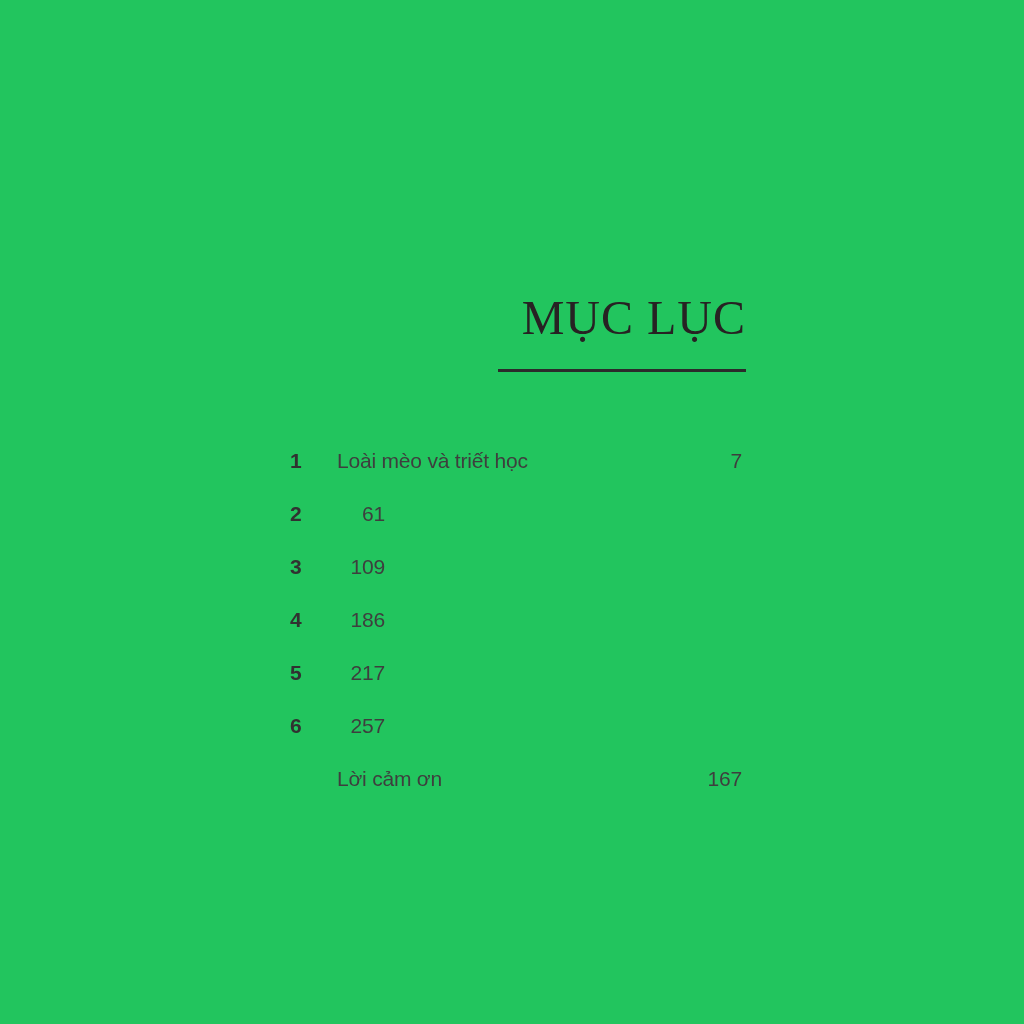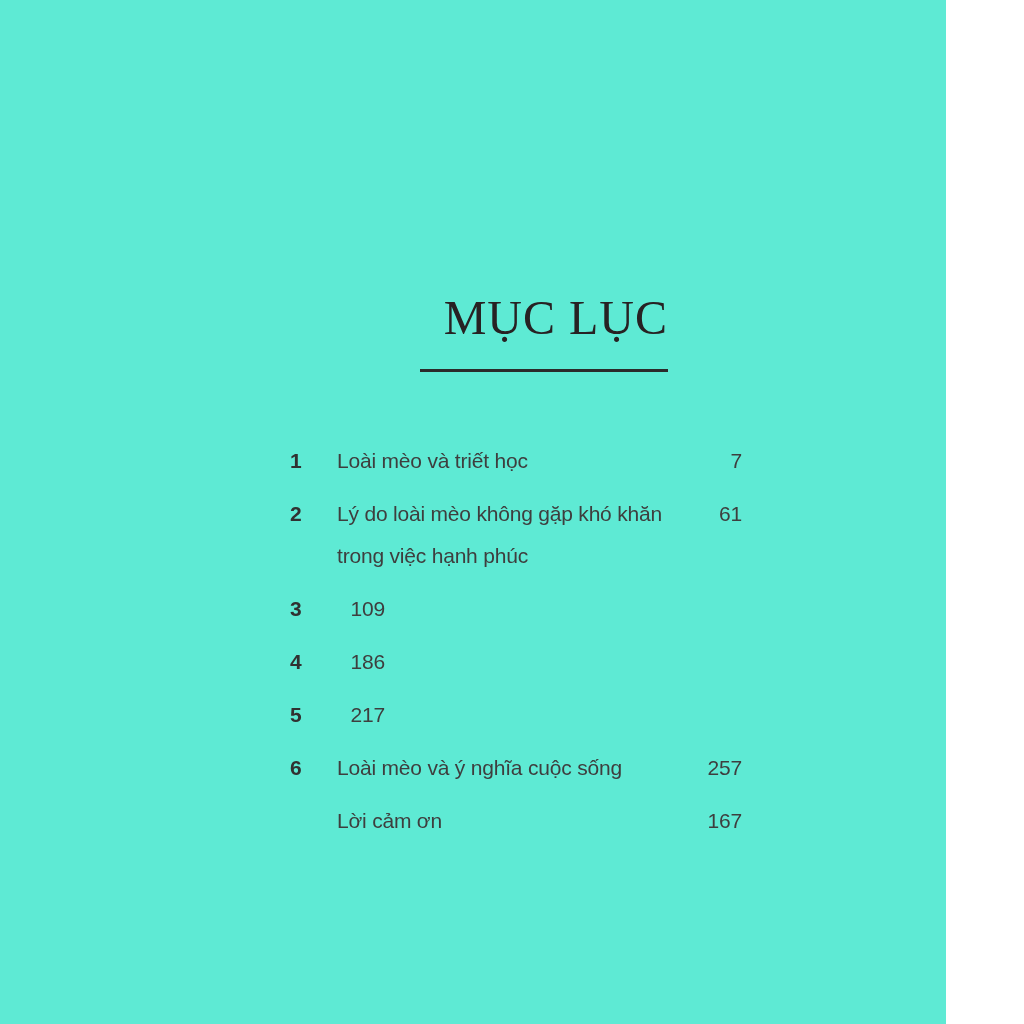--- a/index.html
+++ b/index.html
@@ -9,9 +9,9 @@
   }
   .page {
     position: relative;
-    width: 946px;
+    width: 1024px;
     height: 1024px;
-    background: #5eead4;
+    background: #22c55e;
     overflow: hidden;
     font-family: "Liberation Sans", sans-serif;
   }

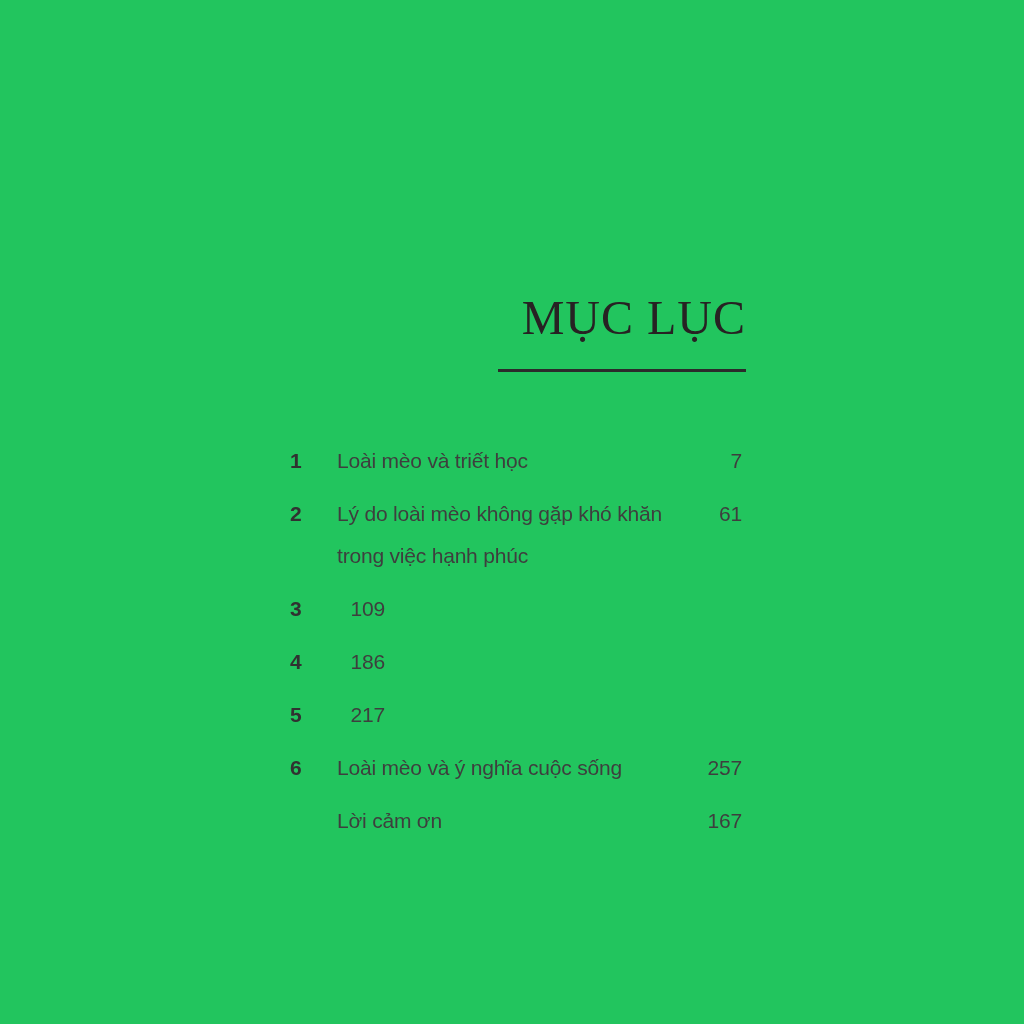--- a/index.html
+++ b/index.html
@@ -92,7 +92,6 @@
 
     <div class="toc-row">
       <span class="toc-num">2</span>
-      <span class="toc-label">Lý do loài mèo không gặp khó khăn trong việc hạnh phúc</span>
       <span class="toc-page">61</span>
     </div>
 

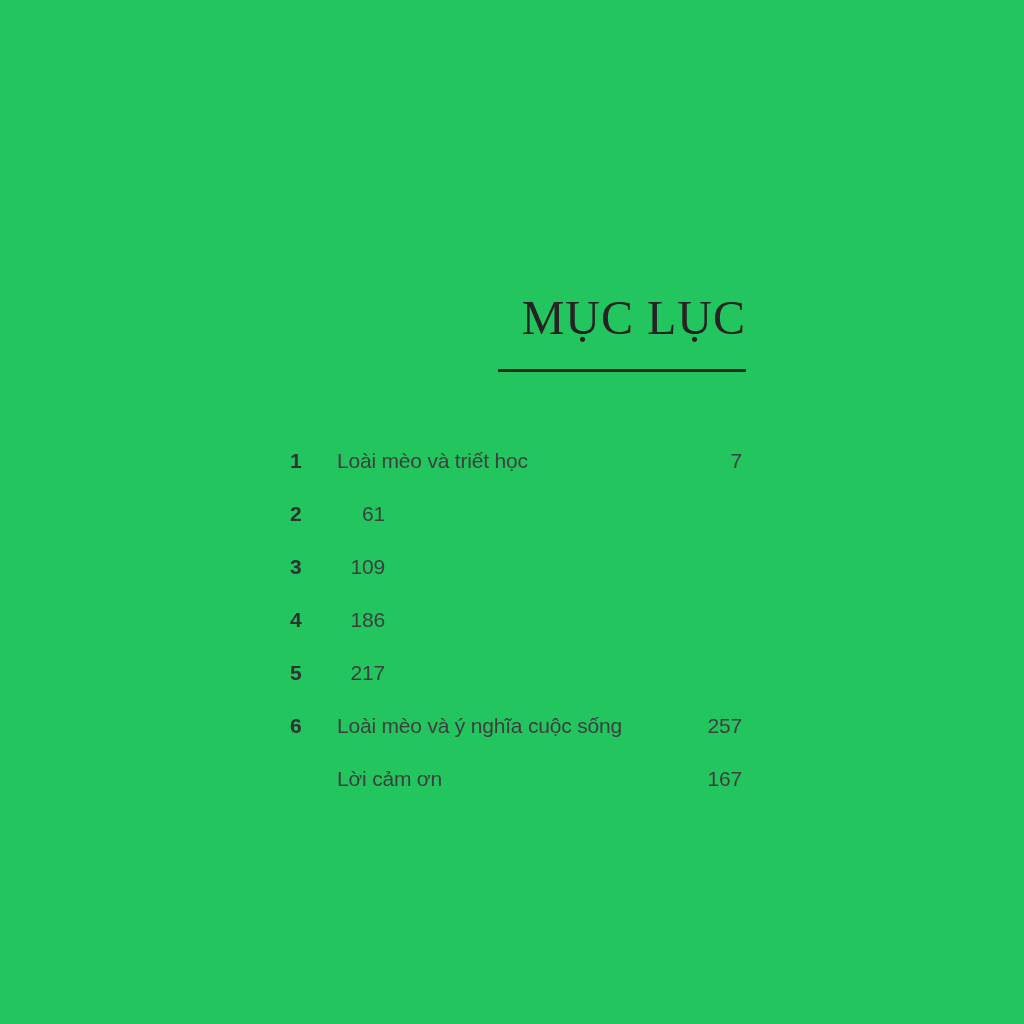--- a/index.html
+++ b/index.html
@@ -112,7 +112,6 @@
 
     <div class="toc-row">
       <span class="toc-num">6</span>
-      <span class="toc-label">Loài mèo và ý nghĩa cuộc sống</span>
       <span class="toc-page">257</span>
     </div>
 

